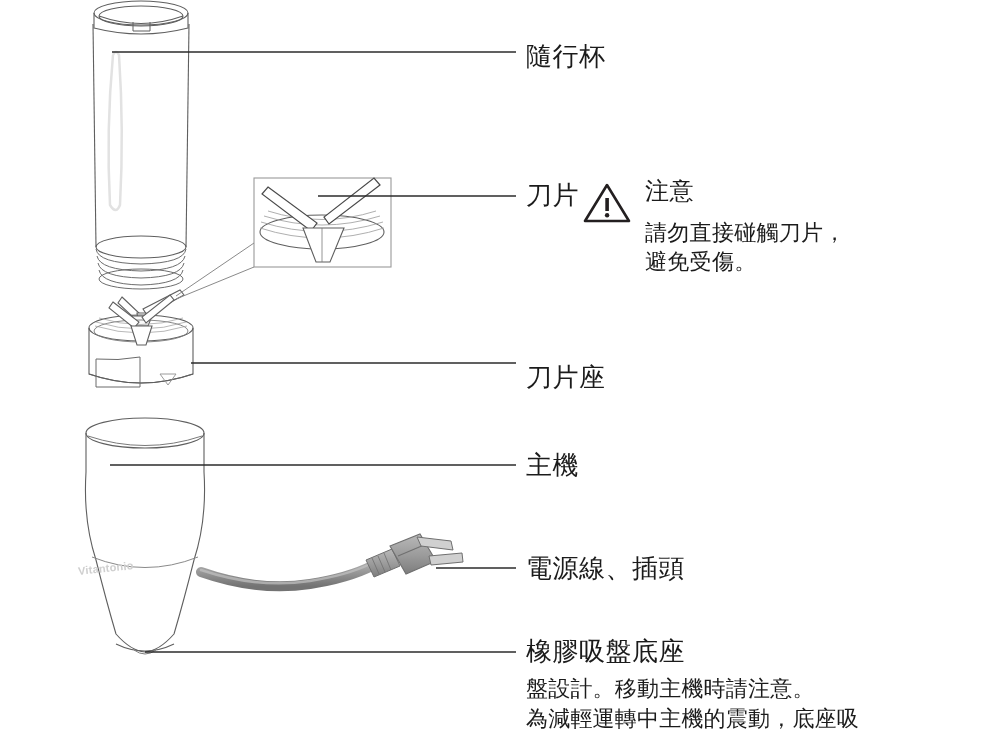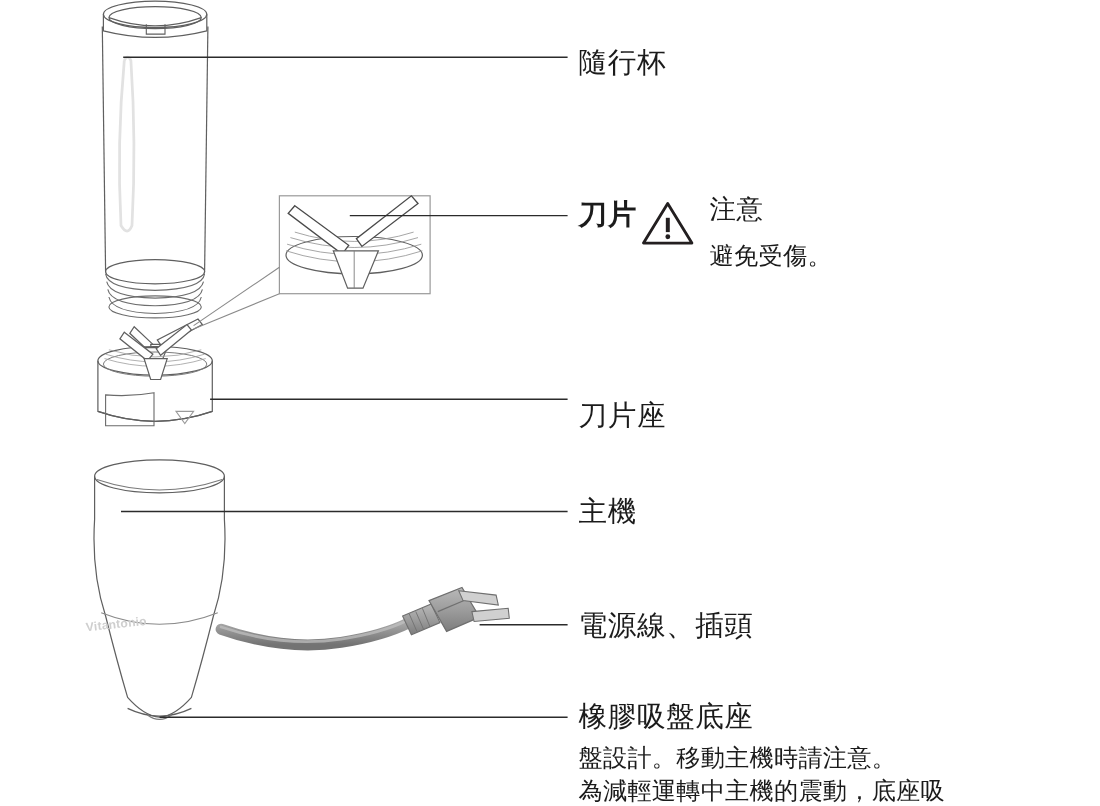--- a/index.html
+++ b/index.html
@@ -35,7 +35,7 @@
     text-align: center;
   }
   .label-cup      { left: 526px; top: 41px; }
-  .label-blade    { left: 526px; top: 180px; font-weight: bold; }
+  .label-blade    { left: 526px; top: 180px; }
   .label-holder   { left: 526px; top: 362px; }
   .label-body     { left: 526px; top: 450px; }
   .label-cord     { left: 526px; top: 553px; }

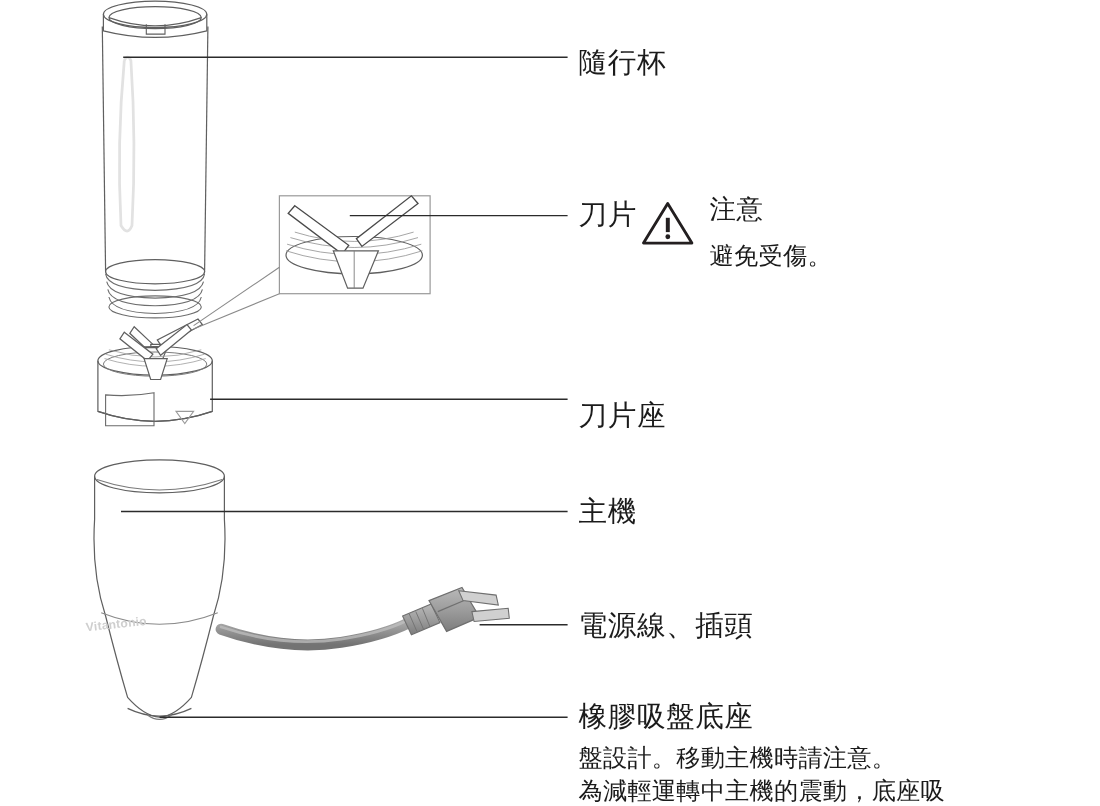--- a/index.html
+++ b/index.html
@@ -261,6 +261,7 @@
   <div class="warning-block">
     <div class="warning-title">注意</div>
     <div class="warning-text">
+      <span>請勿直接碰觸刀片，</span>
       <span>避免受傷。</span>
     </div>
   </div>

